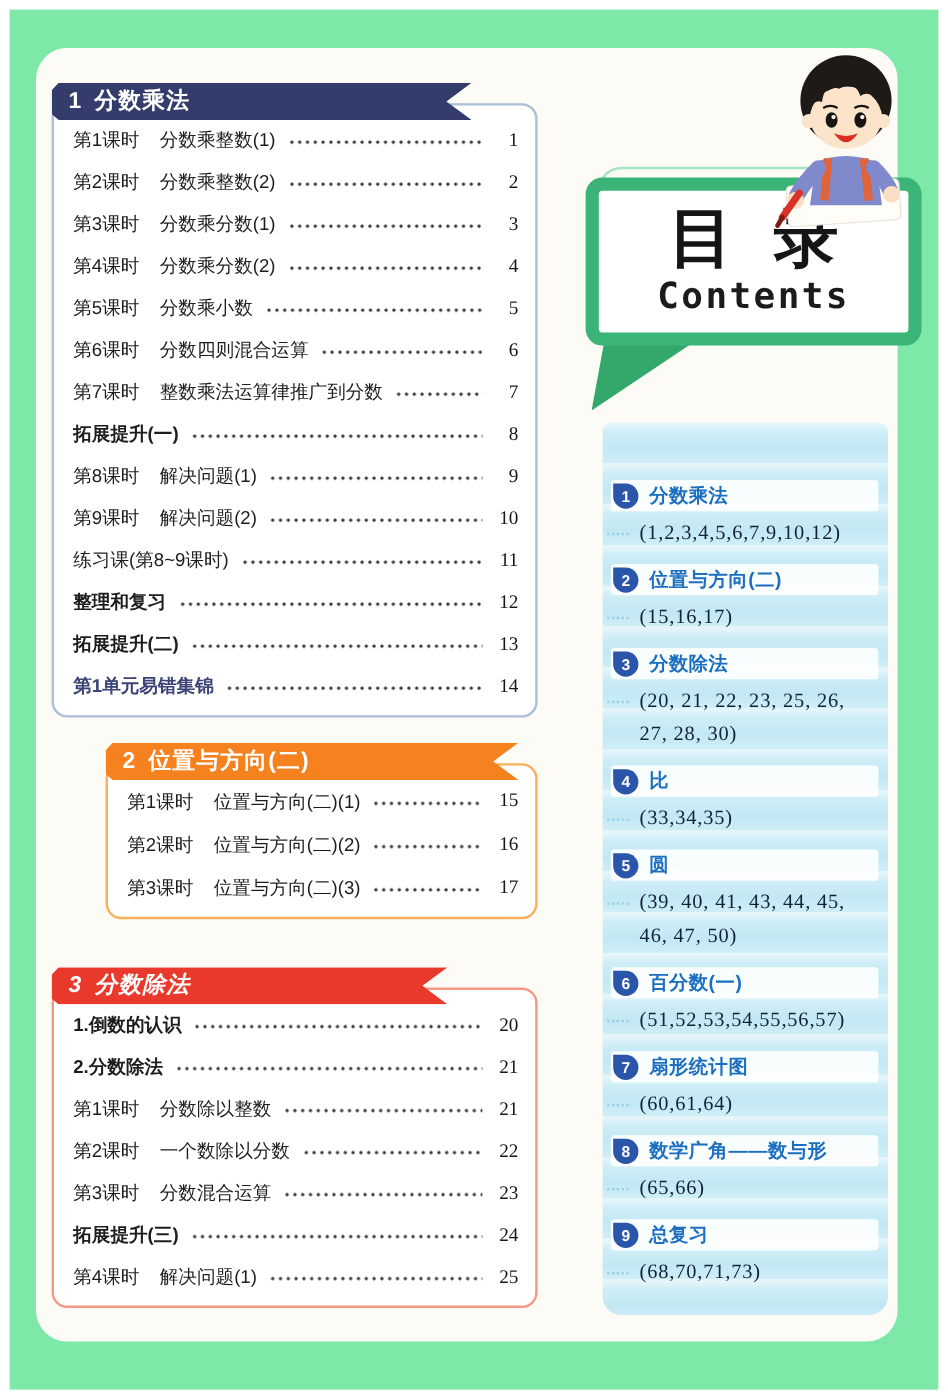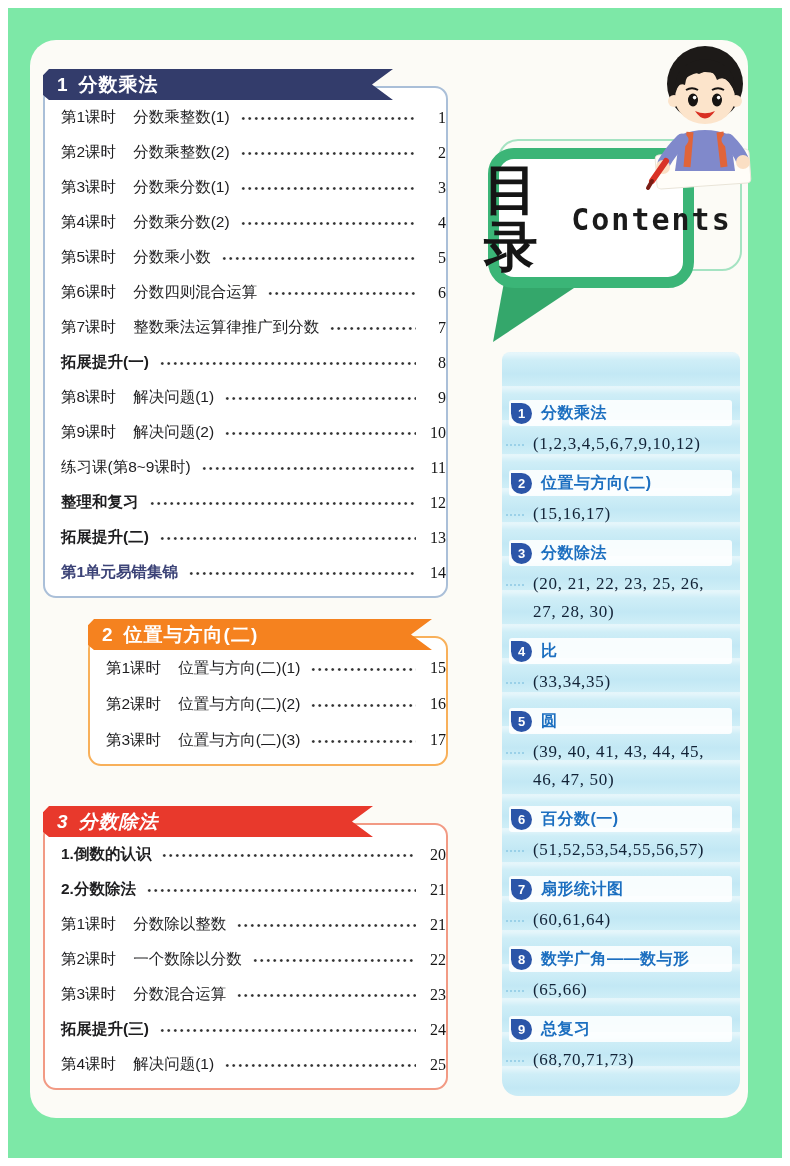--- a/index.html
+++ b/index.html
@@ -17,7 +17,7 @@
   .left-col{position:absolute;left:13px;top:0;width:405px;}
   .card{
     position:relative;background:#fff;border:2px solid #ccc;border-radius:13px;
-    padding:12px 0 6px 16px;box-sizing:border-box;
+    padding:12px 14px 6px 16px;box-sizing:border-box;
   }
   .card:nth-of-type(1){margin-top:46px;}
   .card:nth-of-type(2){margin-top:38px;margin-left:45px;}

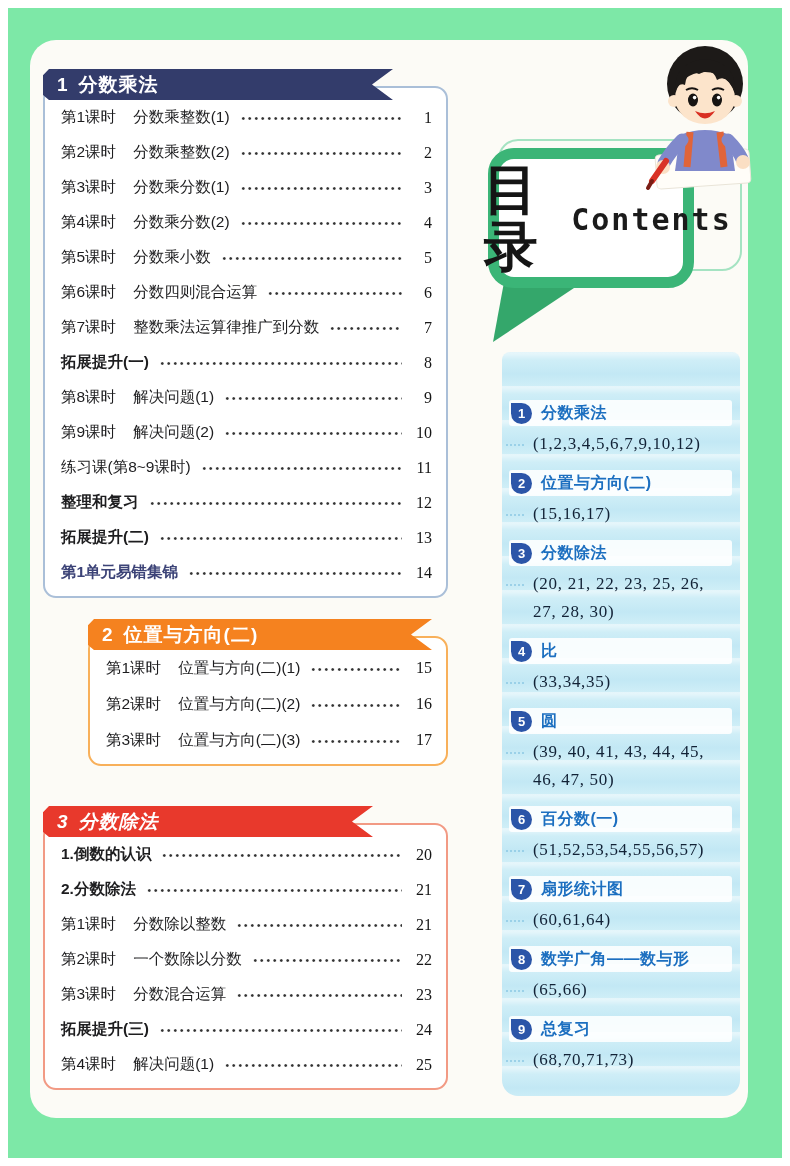--- a/index.html
+++ b/index.html
@@ -59,9 +59,9 @@
     clip-path:polygon(12% 0,88% 10%,0 100%);
   }
   .bubble{
-    position:absolute;left:458px;top:108px;width:206px;height:140px;box-sizing:border-box;
-    background:#fff;border:11px solid var(--bubble-green,#3bb577);border-radius:26px;
-    display:flex;flex-direction:row;align-items:center;justify-content:center;
+    position:absolute;left:458px;top:108px;width:280px;height:140px;box-sizing:border-box;
+    background:#fff;border:11px solid var(--bubble-green,#3bb577);border-radius:14px;
+    display:flex;flex-direction:column;align-items:center;justify-content:center;
   }
   .bubble .cn{
     font-size:54px;font-weight:bold;color:#151515;letter-spacing:0.62em;

